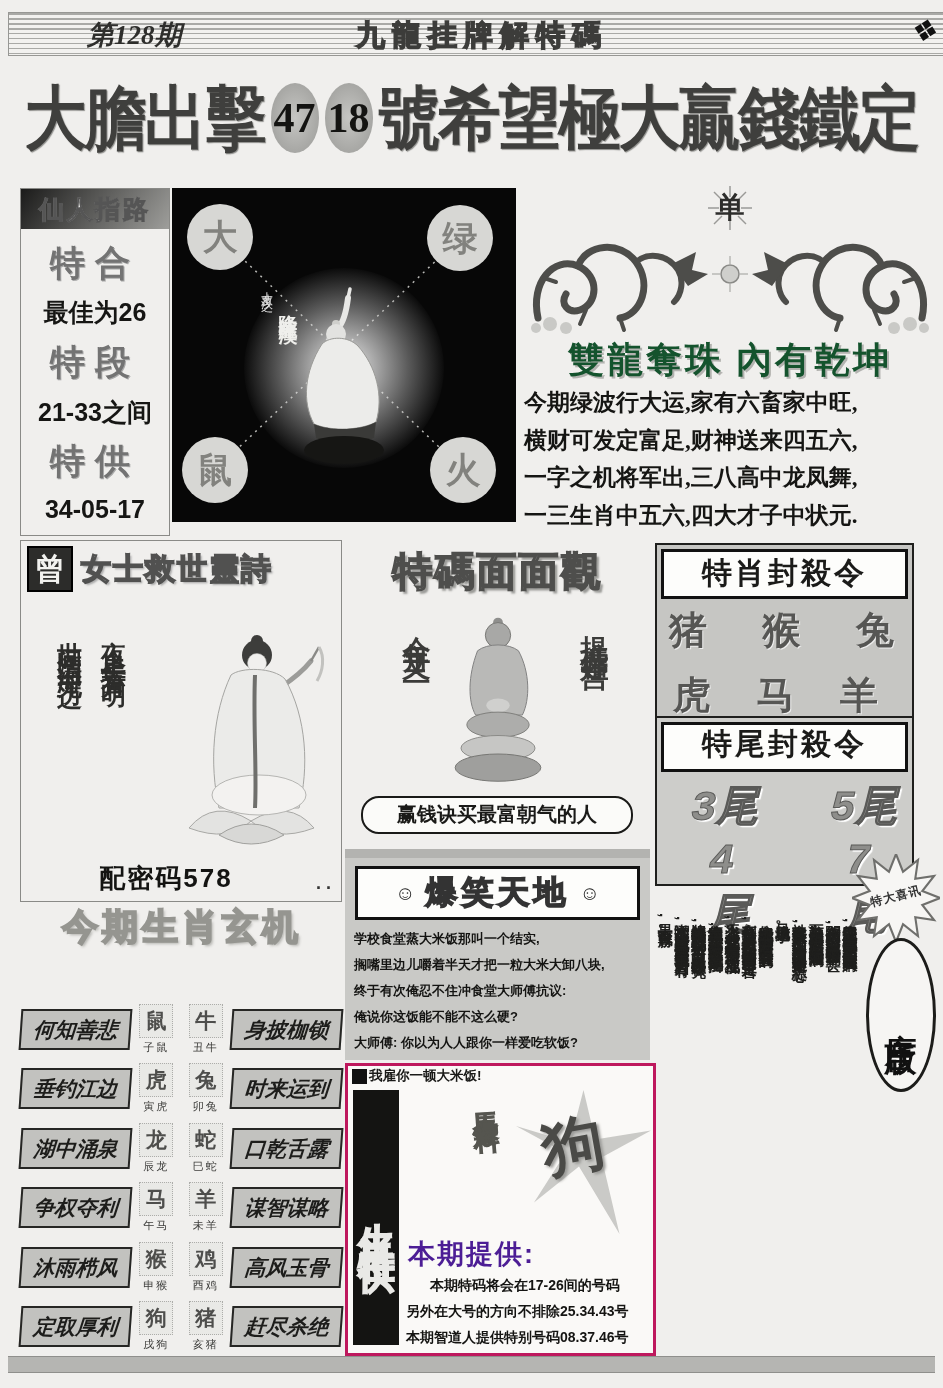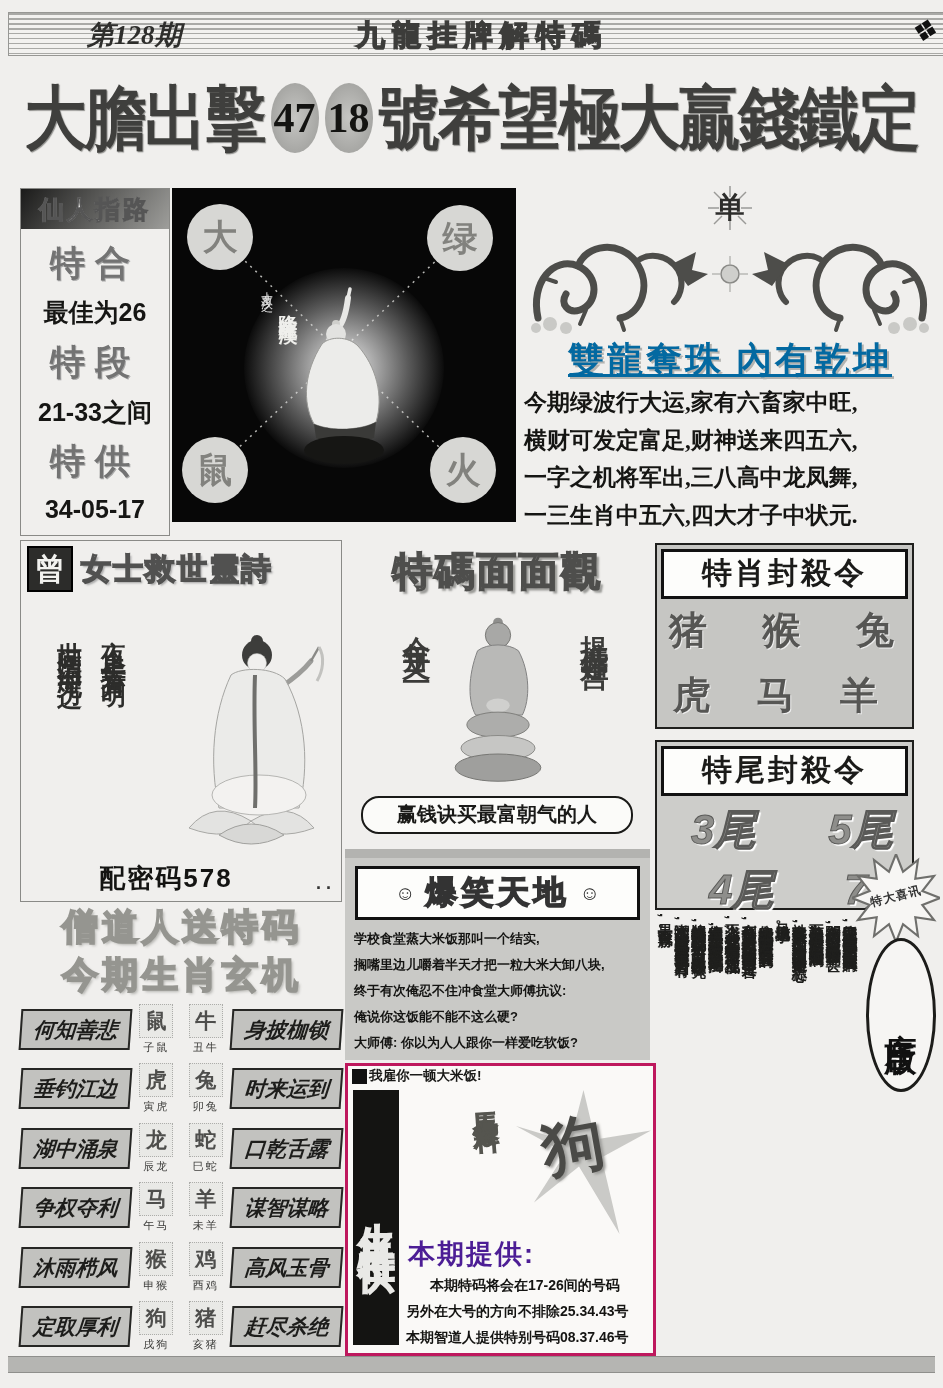--- a/index.html
+++ b/index.html
@@ -48,7 +48,7 @@
   .dan-wrap{left:0;right:0;top:0;height:40px;display:flex;align-items:center;justify-content:center;}
   .dan{font-size:29px;font-weight:900;color:#2d2d2b;position:relative;z-index:2;}
   .dragon-title{left:0;right:0;top:148px;text-align:center;font-size:36px;font-weight:900;letter-spacing:3px;
-                color:#0369a1;text-shadow:2px 2px 0 #b3b3b0;text-decoration:underline;}
+                color:#14532d;text-shadow:2px 2px 0 #b3b3b0;}
   .dragon-lines{left:4px;top:196px;width:412px;font-size:23px;line-height:37.5px;font-weight:bold;color:#151513;
                 font-family:Liberation Serif, serif;}
 

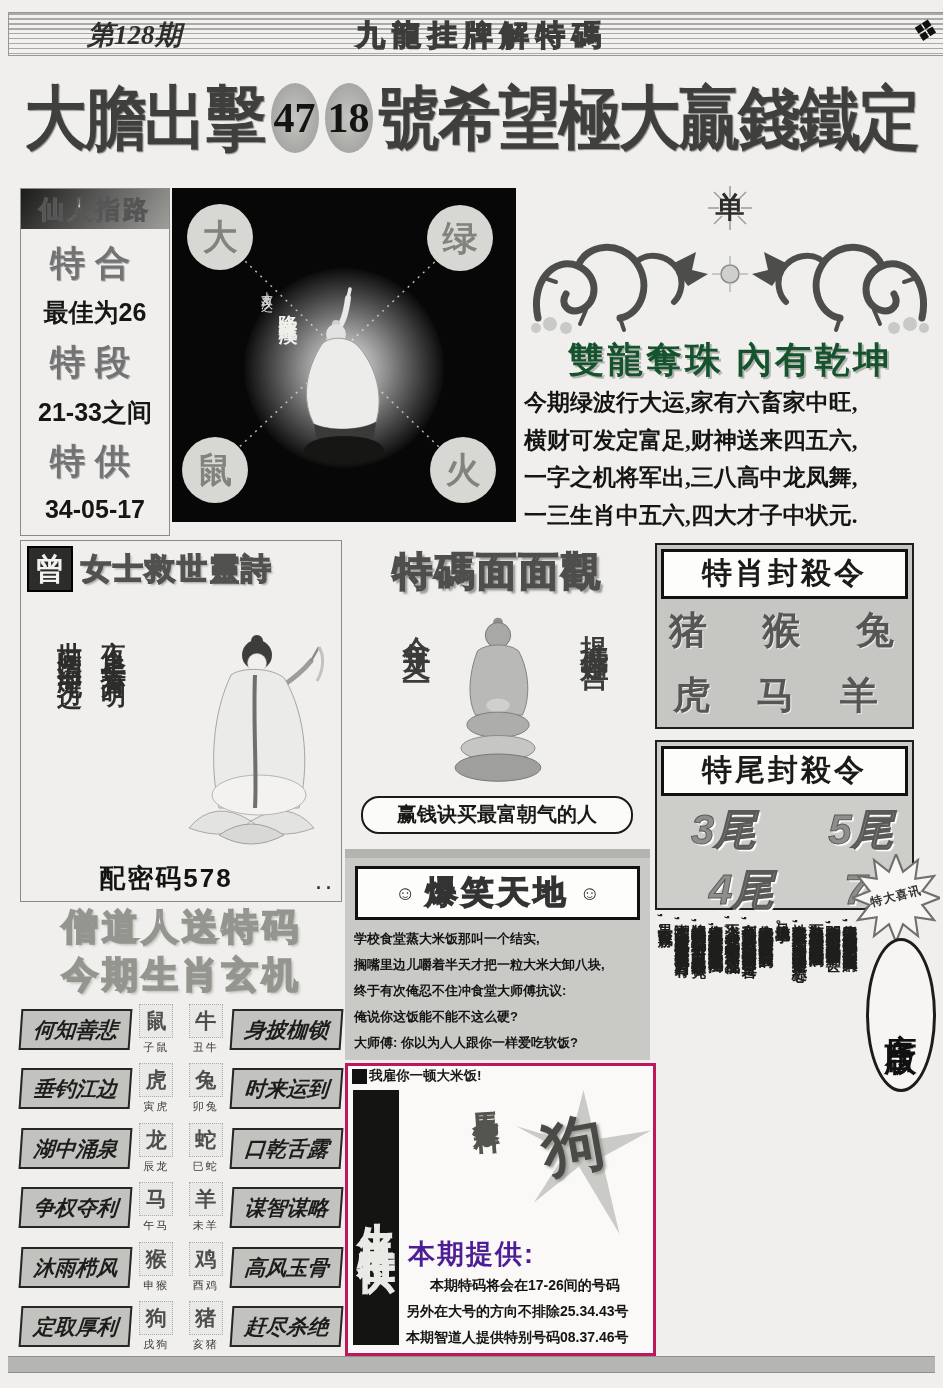--- a/index.html
+++ b/index.html
@@ -81,7 +81,7 @@
   .wei-row{display:flex;font-size:42px;font-weight:900;color:#8e8e8b;-webkit-text-stroke:1px #5a5a58;
            text-shadow:2px 2px 1px #fff;font-style:italic;}
   .banxiao{left:655px;top:543px;width:255px;height:182px;}
-  .banwei{left:655px;top:740px;width:255px;height:166px;}
+  .banwei{left:655px;top:716px;width:255px;height:166px;font-family:Liberation Mono, monospace;}
 
   
   .monk{left:28px;top:903px;width:308px;text-align:center;line-height:48px;font-size:36px;font-weight:900;letter-spacing:4px;}

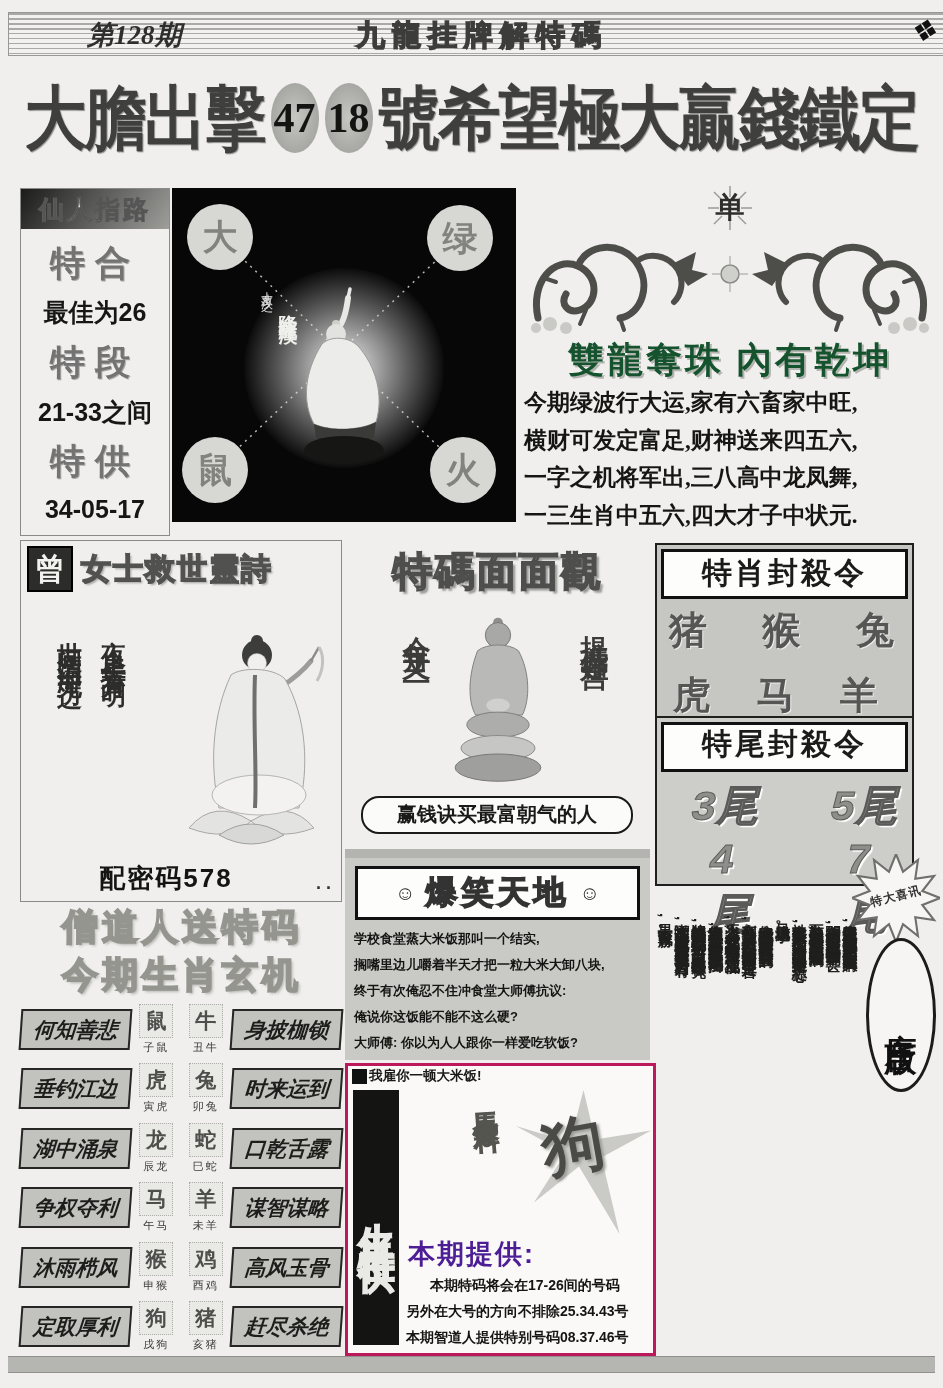--- a/index.html
+++ b/index.html
@@ -300,7 +300,6 @@
   </div>
 
   <div class="abs monk hollow serif">
-    <div>僧道人送特码</div>
     <div>今期生肖玄机</div>
   </div>
 

